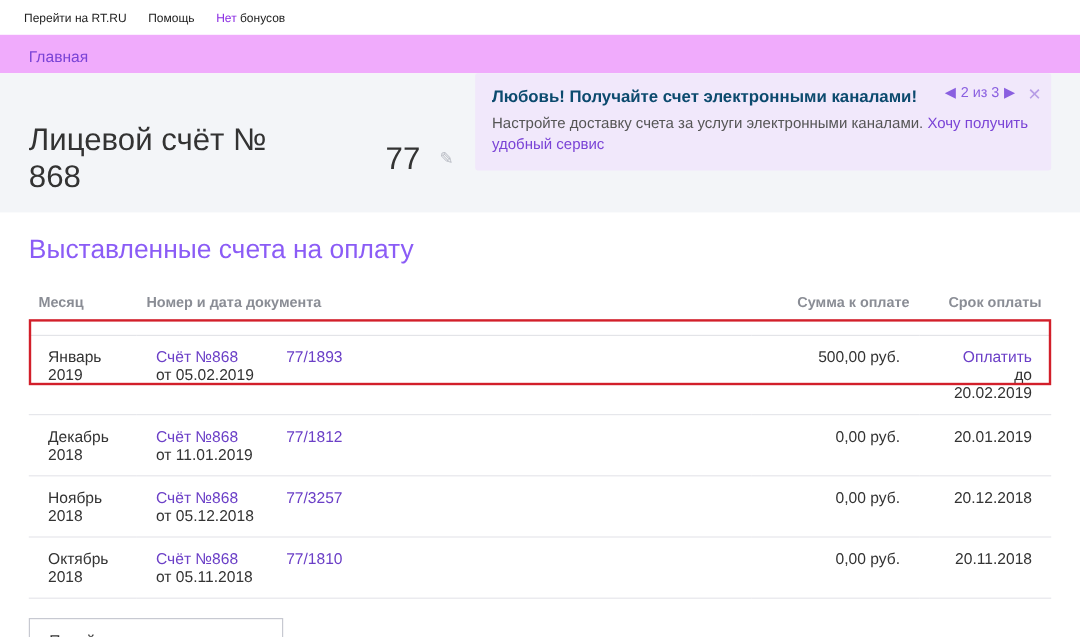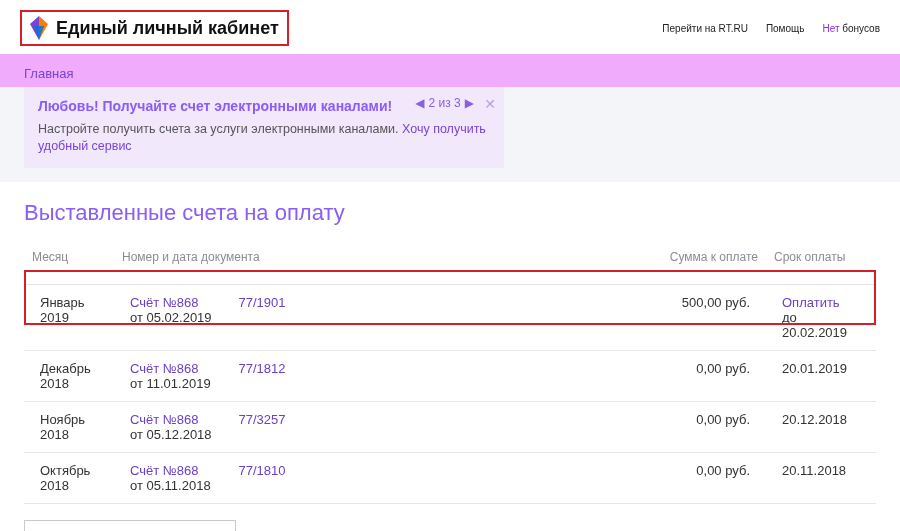--- a/index.html
+++ b/index.html
@@ -105,16 +105,6 @@
 <body>
 
 <div class="topbar">
-  <div class="brand-wrap">
-    <span class="logo">
-      <svg width="18" height="24" viewBox="0 0 18 24">
-        <polygon points="0,8 9,0 9,24" fill="#7a43d6"></polygon>
-        <polygon points="9,0 18,8 9,24" fill="#ff7a00"></polygon>
-        <polygon points="4,10 14,10 9,24" fill="#0077d6" opacity="0.85"></polygon>
-      </svg>
-    </span>
-    <span class="brand-title">Единый личный кабинет</span>
-  </div>
   <div class="top-links">
     <a>Перейти на RT.RU</a>
     <a>Помощь</a>

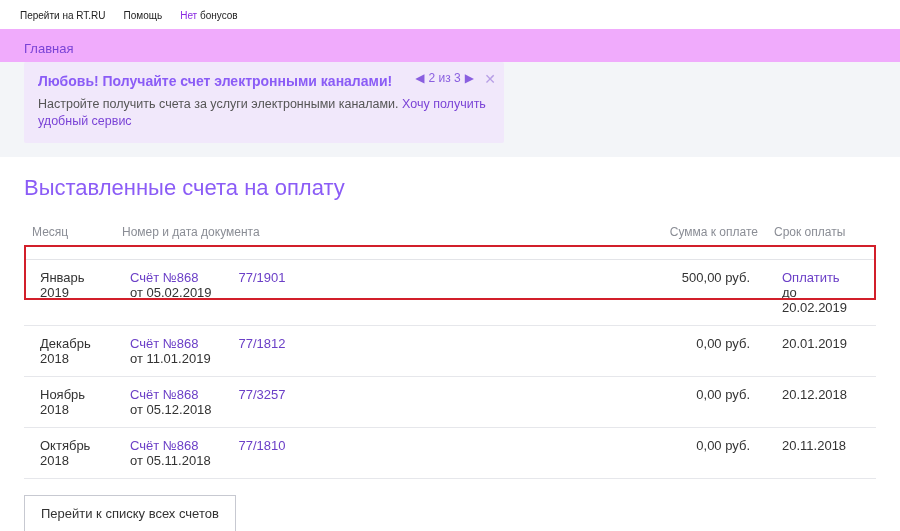--- a/index.html
+++ b/index.html
@@ -57,7 +57,7 @@
     font-size:12.5px; color:#555; line-height:1.4;
     position:relative;
   }
-  .notice-title { font-weight:700; color:#8b5cf6; font-size:14px; margin-bottom:4px; }
+  .notice-title { font-weight:700; color:#0c4a6e; font-size:14px; margin-bottom:4px; }
   .notice-link { color:#7a43d6; cursor:pointer; }
   .notice-pager {
     position:absolute; top:8px; right:30px;

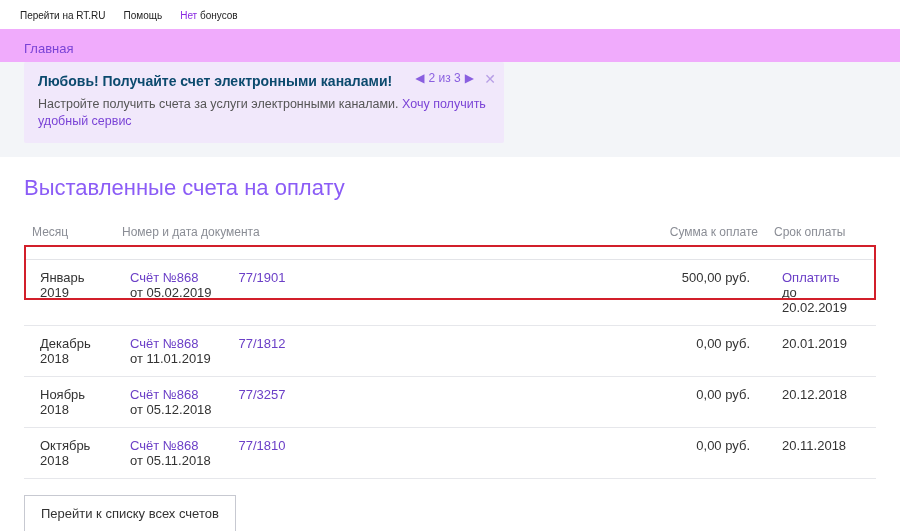--- a/index.html
+++ b/index.html
@@ -120,6 +120,14 @@
 </div>
 
 <div class="notice-row">
+  <div class="account-col">
+    <div class="account-title">
+      <span>Лицевой счёт № 868</span>
+      <span style="width:60px;"></span>
+      <span>77</span>
+      <span class="edit-icon">✎</span>
+    </div>
+  </div>
   <div class="notice">
     <div class="notice-pager">
       <span>◀</span>

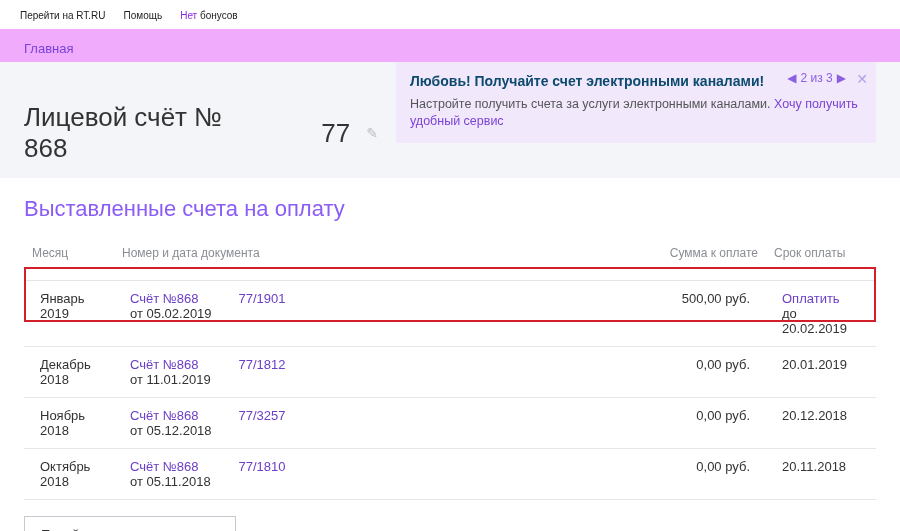--- a/index.html
+++ b/index.html
@@ -136,7 +136,7 @@
     </div>
     <span class="notice-close">✕</span>
     <div class="notice-title">Любовь! Получайте счет электронными каналами!</div>
-    <span>Настройте получить счета за услуги электронными каналами.</span>
+    <span>Настройте доставку счета за услуги электронными каналами.</span>
     <span class="notice-link">Хочу получить удобный сервис</span>
   </div>
 </div>

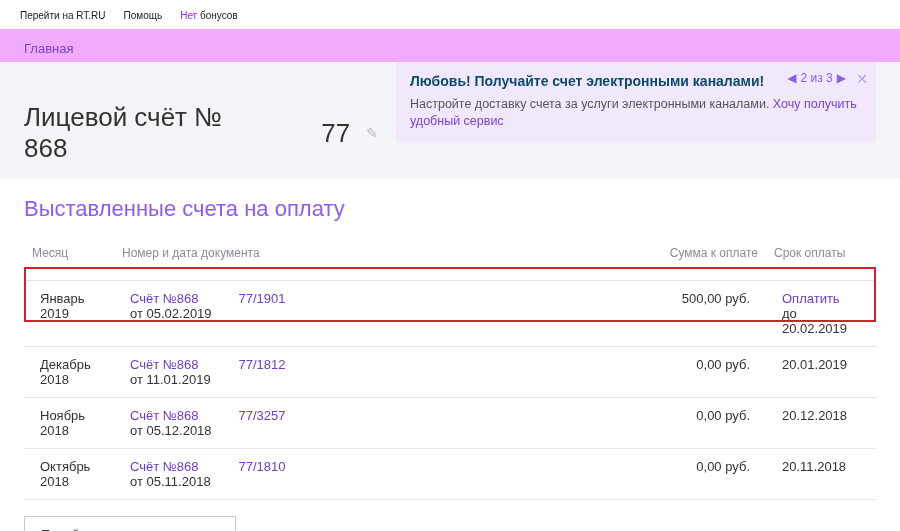--- a/index.html
+++ b/index.html
@@ -74,7 +74,7 @@
 
   table { width:100%; border-collapse:collapse; }
   th {
-    text-align:left; font-weight:400; font-size:12px; color:#8a8d95;
+    text-align:left; font-weight:700; font-size:12px; color:#8a8d95;
     padding:6px 8px 20px 8px; border-bottom:1px solid #e3e4e8;
   }
   th.amount, td.amount { text-align:right;margin-top:19px; }

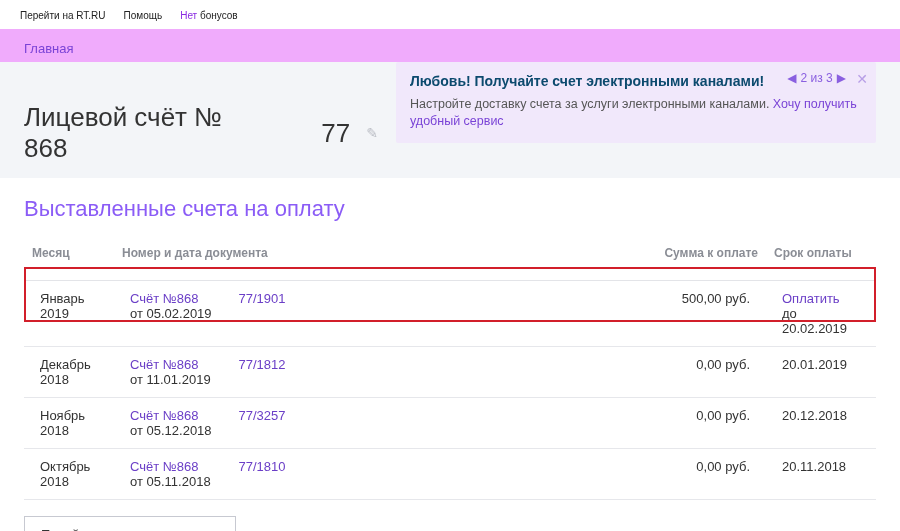--- a/index.html
+++ b/index.html
@@ -78,7 +78,7 @@
     padding:6px 8px 20px 8px; border-bottom:1px solid #e3e4e8;
   }
   th.amount, td.amount { text-align:right;margin-top:19px; }
-  th.due, td.due { text-align:left; width:110px;margin-left:16px; }
+  th.due, td.due { text-align:right; width:110px;margin-left:16px; }
   td {
     font-size:13px; padding:10px 16px; vertical-align:top;
     border-bottom:1px solid #e6e7eb; color:#333;

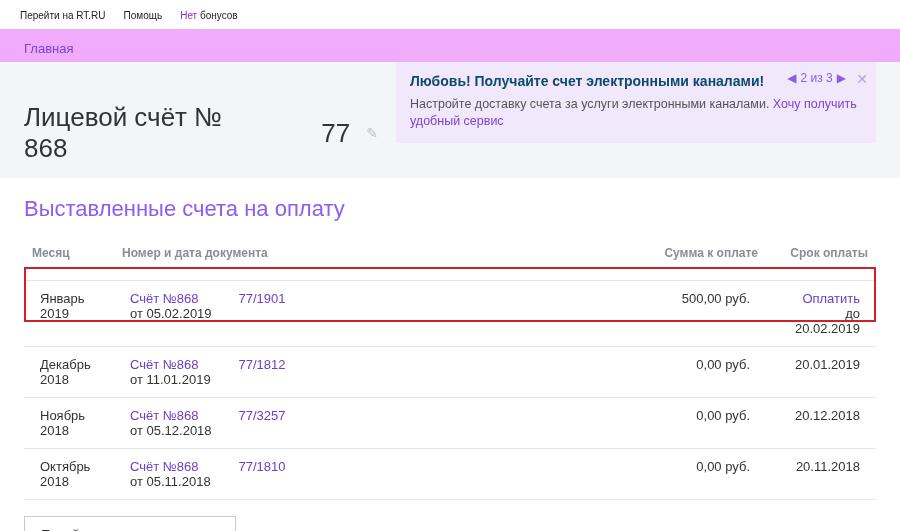--- a/index.html
+++ b/index.html
@@ -161,7 +161,7 @@
               <div>2019</div>
             </td>
             <td>
-              <div class="doc-links"><span class="doc-no">Счёт №868</span><span>77/1901</span></div>
+              <div class="doc-links"><span class="doc-no">Счёт №868</span><span>77/1893</span></div>
               <span class="doc-date">от 05.02.2019</span>
             </td>
             <td class="amount">500,00 руб.</td>

